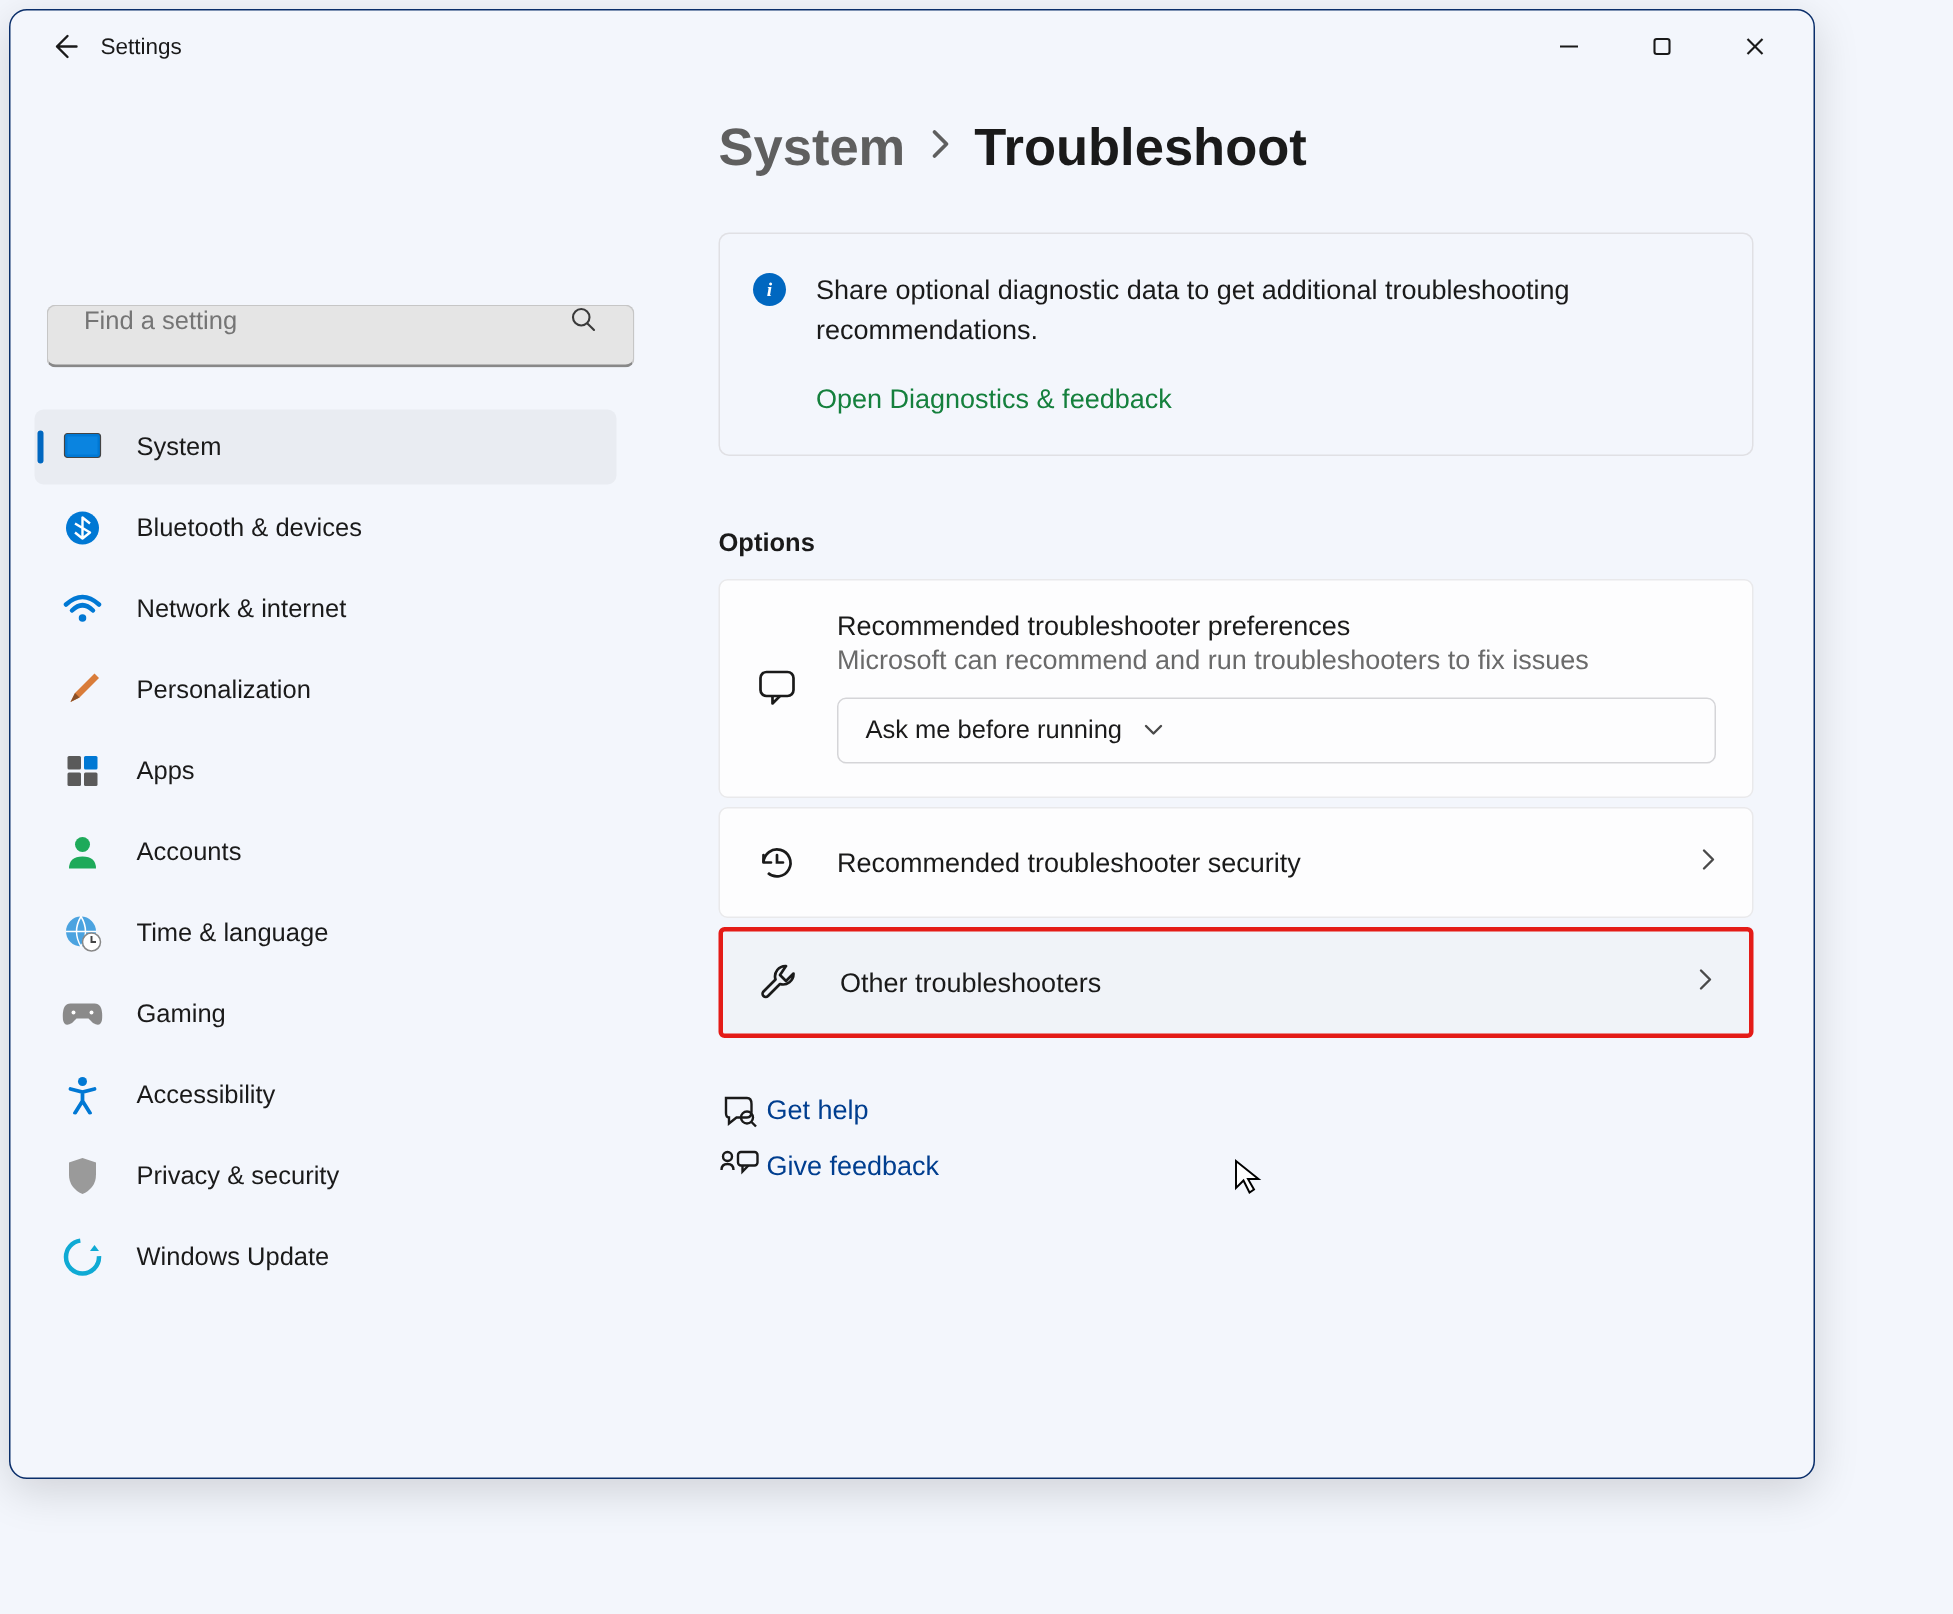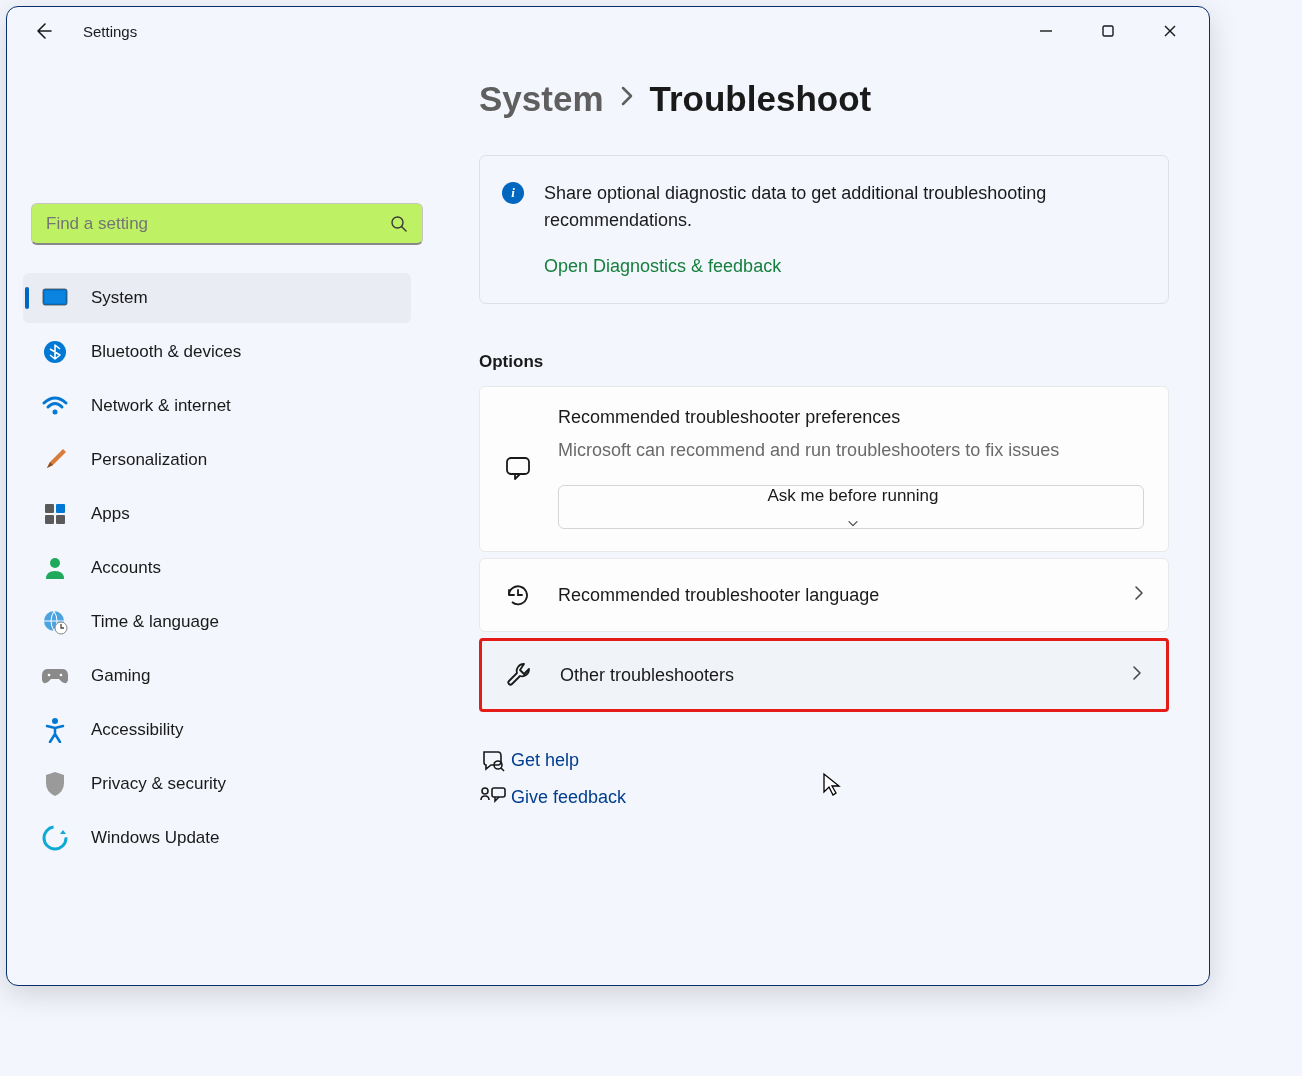--- a/index.html
+++ b/index.html
@@ -7,7 +7,7 @@
     .window { width: 1204px; height: 980px; margin: 6px; background: #f3f6fc; border: 1.5px solid #0a2e6a; border-radius: 12px; position: relative; display: flex; flex-direction: column; box-shadow: 0 8px 30px rgba(0,0,0,0.15); }
     .titlebar { height: 48px; display: flex; align-items: center; padding: 0 8px; }
     .back-btn { width: 40px; height: 40px; display: flex; align-items: center; justify-content: center; cursor: pointer; margin-left: 8px; }
-    .title-text { font-size: 15px; color: #1a1a1a; margin-left: 20px; font-weight: 400; }
+    .title-text { font-size: 15px; color: #1a1a1a; margin-left: 4px; font-weight: 400; }
     .window-controls { margin-left: auto; display: flex; gap: 16px; margin-right: 8px; }
     .win-ctrl { width: 46px; height: 32px; display: flex; align-items: center; justify-content: center; cursor: pointer; }
     .body-area { flex: 1; display: flex; overflow: hidden; }

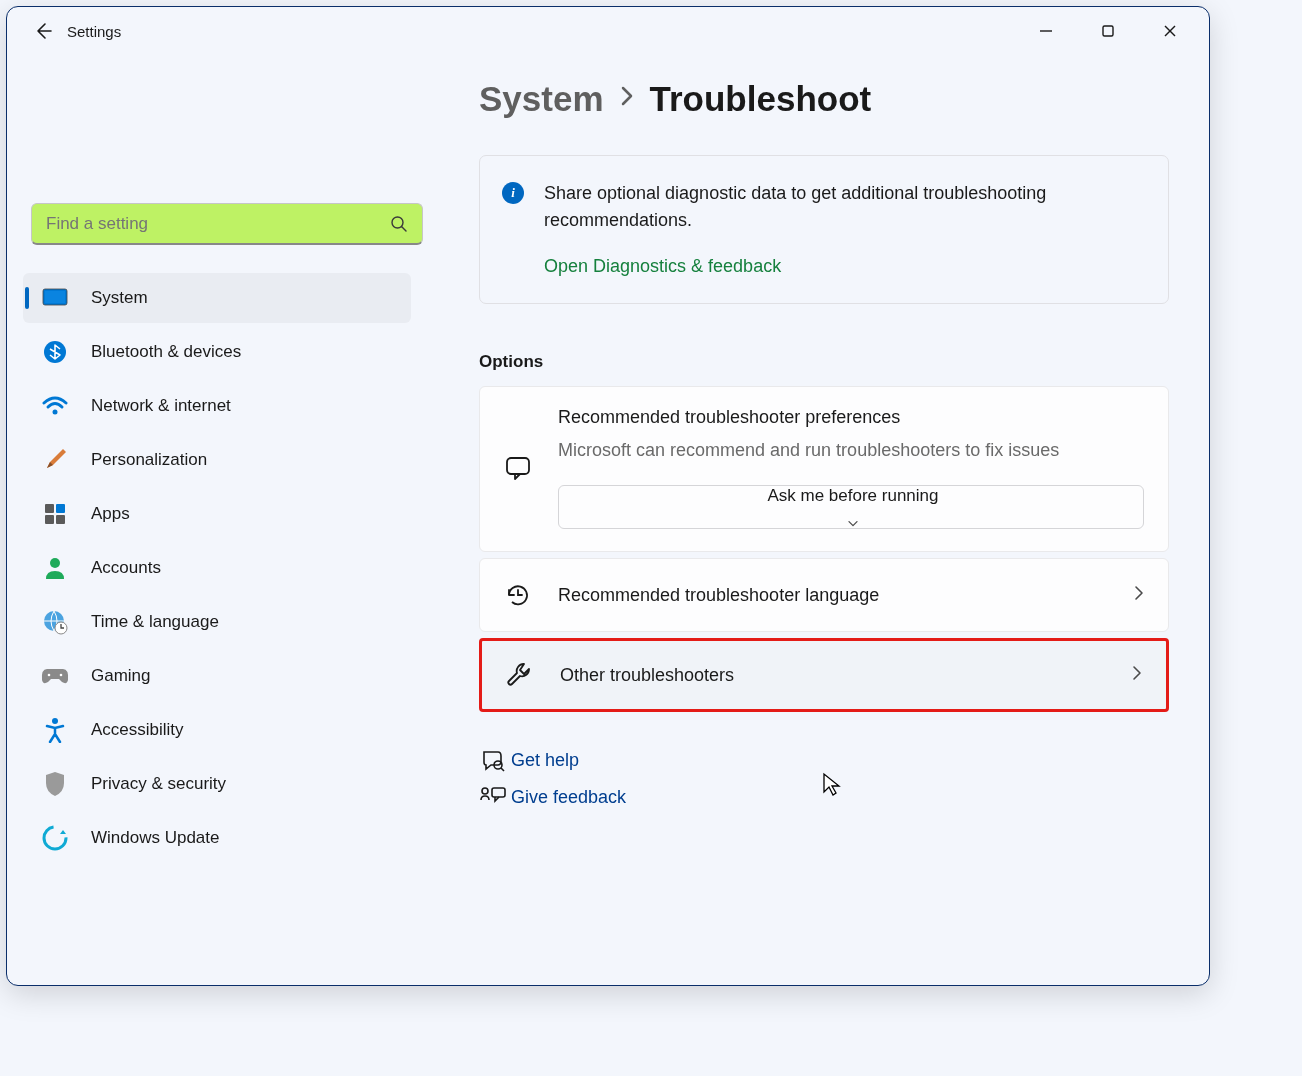--- a/index.html
+++ b/index.html
@@ -13,7 +13,7 @@
     .body-area { flex: 1; display: flex; overflow: hidden; }
     .sidebar { width: 420px; padding: 8px 16px 8px 16px; display: flex; flex-direction: column; }
     .account-blank { height: 140px; }
-    .search-box { height: 42px; background: #bef264; border: 1px solid #c6c6c6; border-bottom: 2px solid #888; border-radius: 6px; display: flex; align-items: center; padding: 0 14px; margin-bottom: 28px; width: 392px; margin-left: 8px; }
+    .search-box { height: 42px; background: #e5e5e5; border: 1px solid #c6c6c6; border-bottom: 2px solid #888; border-radius: 6px; display: flex; align-items: flex-start; padding: 0 24px; margin-bottom: 28px; width: 392px; margin-left: 8px; }
     .search-box input { flex: 1; border: none; outline: none; background: transparent; font-size: 17px; color: #555; }
     .nav { display: flex; flex-direction: column; gap: 4px; }
     .nav-item { height: 50px; display: flex; align-items: center; padding-left: 18px; border-radius: 6px; cursor: pointer; position: relative; }

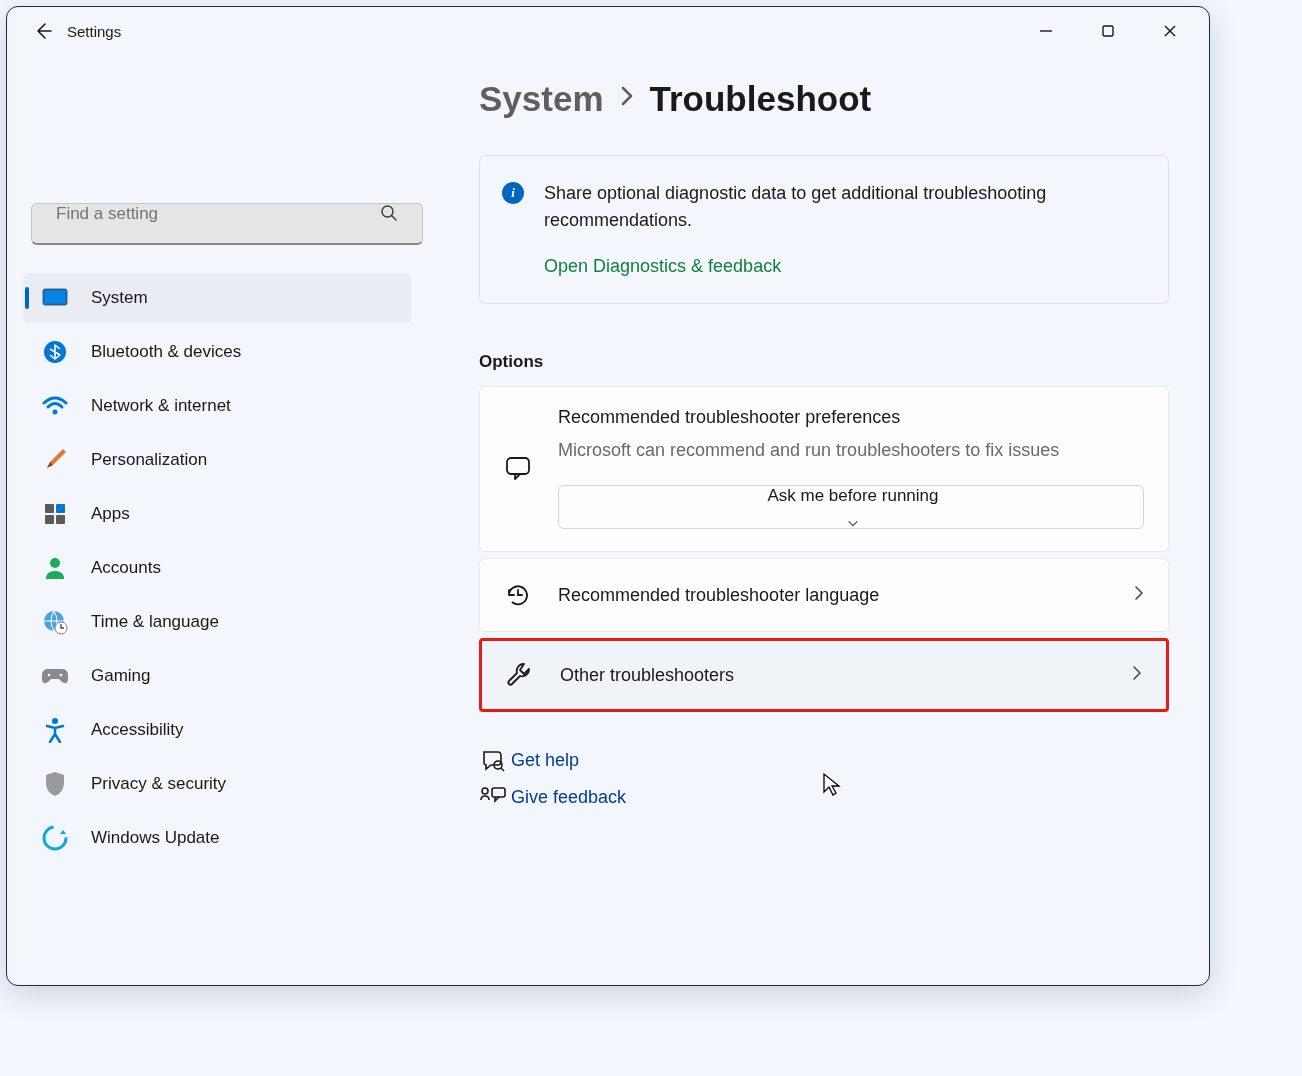--- a/index.html
+++ b/index.html
@@ -34,7 +34,7 @@
     .section-title { font-size: 17px; font-weight: 600; color: #1a1a1a; margin-bottom: 14px; }
     .card { background: #fdfdfe; border: 1px solid #e9e9eb; border-radius: 6px; display: flex; align-items: center; padding: 18px 24px; margin-bottom: 6px; cursor: pointer; min-height: 74px; }
     .card-left-icon { width: 28px; margin-right: 26px; display: flex; align-items: center; justify-content: center; }
-    .card-body { flex: 1; display: flex; flex-direction: column; gap: 12px; }
+    .card-body { flex: 1; display: flex; flex-direction: column; gap: 2px; }
     .card-title { font-size: 18px; color: #1a1a1a; }
     .card-sub { font-size: 18px; color: #6a6a6a; }
     .card-chevron { color: #4a4a4a; }

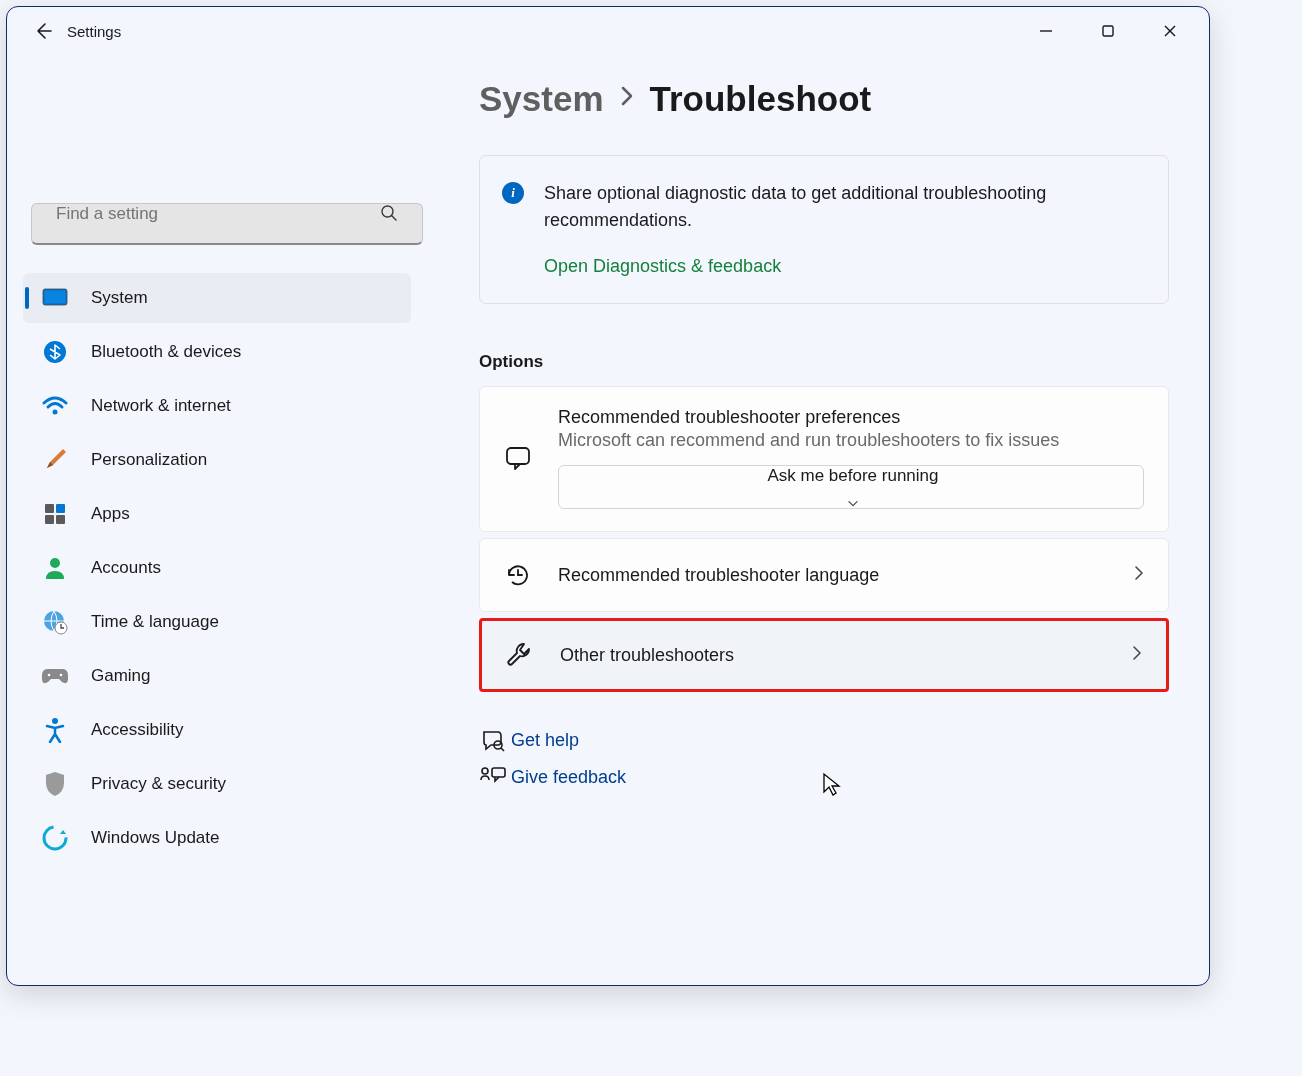--- a/index.html
+++ b/index.html
@@ -38,7 +38,7 @@
     .card-title { font-size: 18px; color: #1a1a1a; }
     .card-sub { font-size: 18px; color: #6a6a6a; }
     .card-chevron { color: #4a4a4a; }
-    .dropdown { margin-top: 12px; height: 44px; border: 1px solid #d5d5d8; border-radius: 6px; display: inline-flex; align-items: center; padding: 0 14px 0 18px; gap: 14px; cursor: pointer; background: #fdfdfe; flex-direction: column; }
+    .dropdown { margin-top: 12px; height: 44px; border: 1px solid #d5d5d8; border-radius: 6px; display: inline-flex; align-items: center; padding: 0 14px 0 18px; gap: 14px; cursor: pointer; background: #fdfdfe; }
     .dropdown-label { font-size: 17px; color: #1a1a1a; }
     .card.pref { padding-top: 20px; padding-bottom: 22px; cursor: default; }
     .card.pref .card-left-icon { align-self: center; }

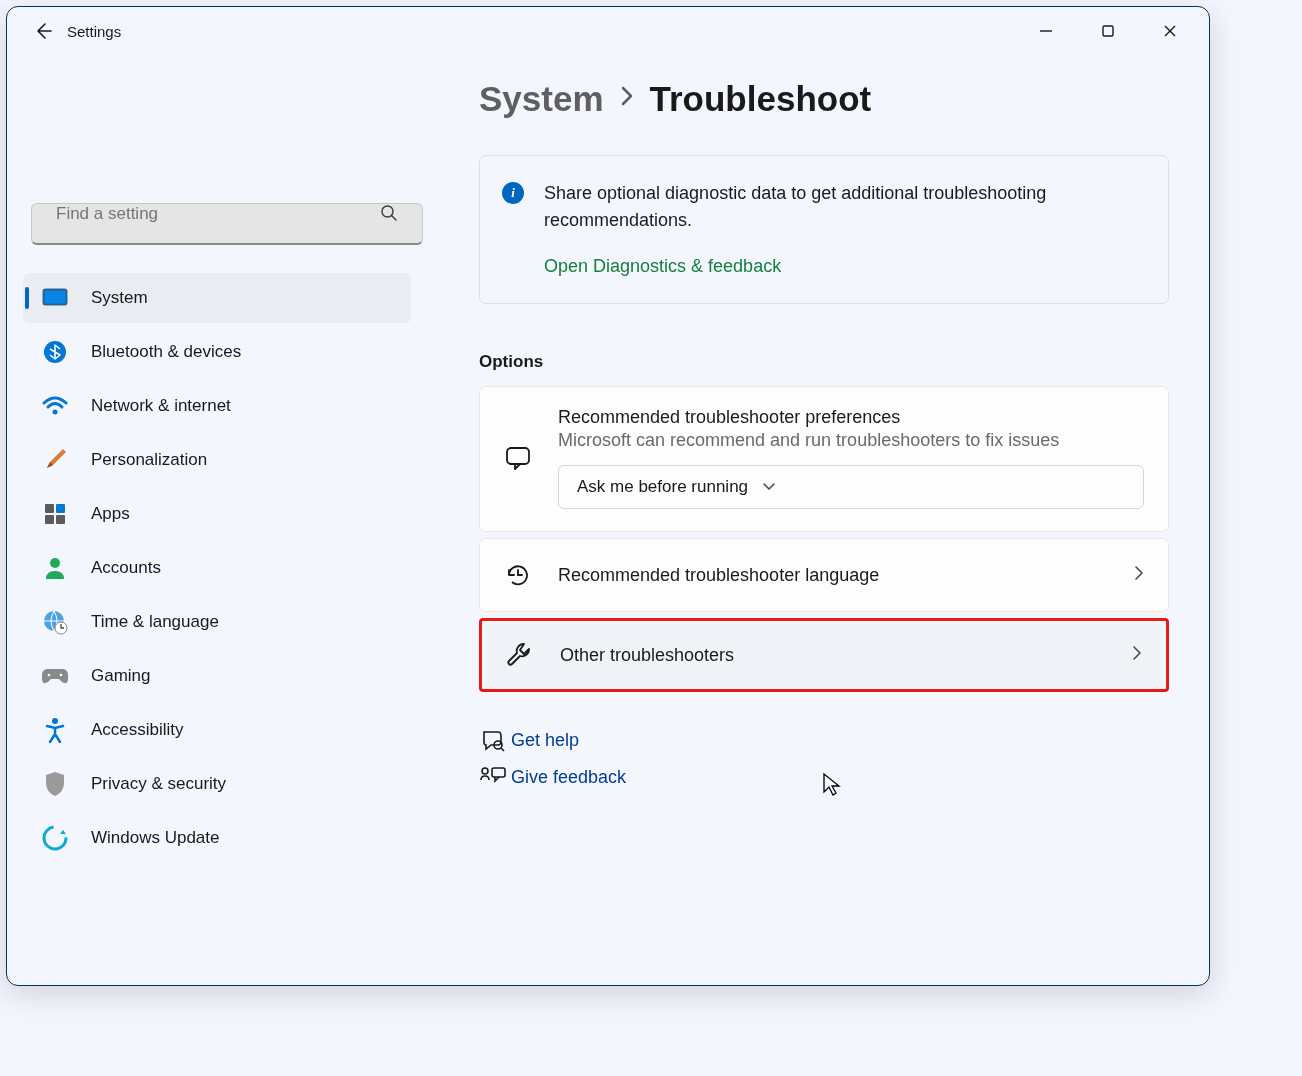--- a/index.html
+++ b/index.html
@@ -250,7 +250,7 @@
             </svg>
         </span>
         <div class="card-body">
-          <div class="card-title">Recommended troubleshooter language</div>
+          <div class="card-title">Recommended troubleshooter security</div>
         </div>
         <span class="card-chevron"><svg width="10" height="16" viewBox="0 0 10 16">
               <path d="M2 2 L8 8 L2 14" stroke="#4a4a4a" stroke-width="1.6" fill="none" stroke-linecap="round" stroke-linejoin="round"></path>

